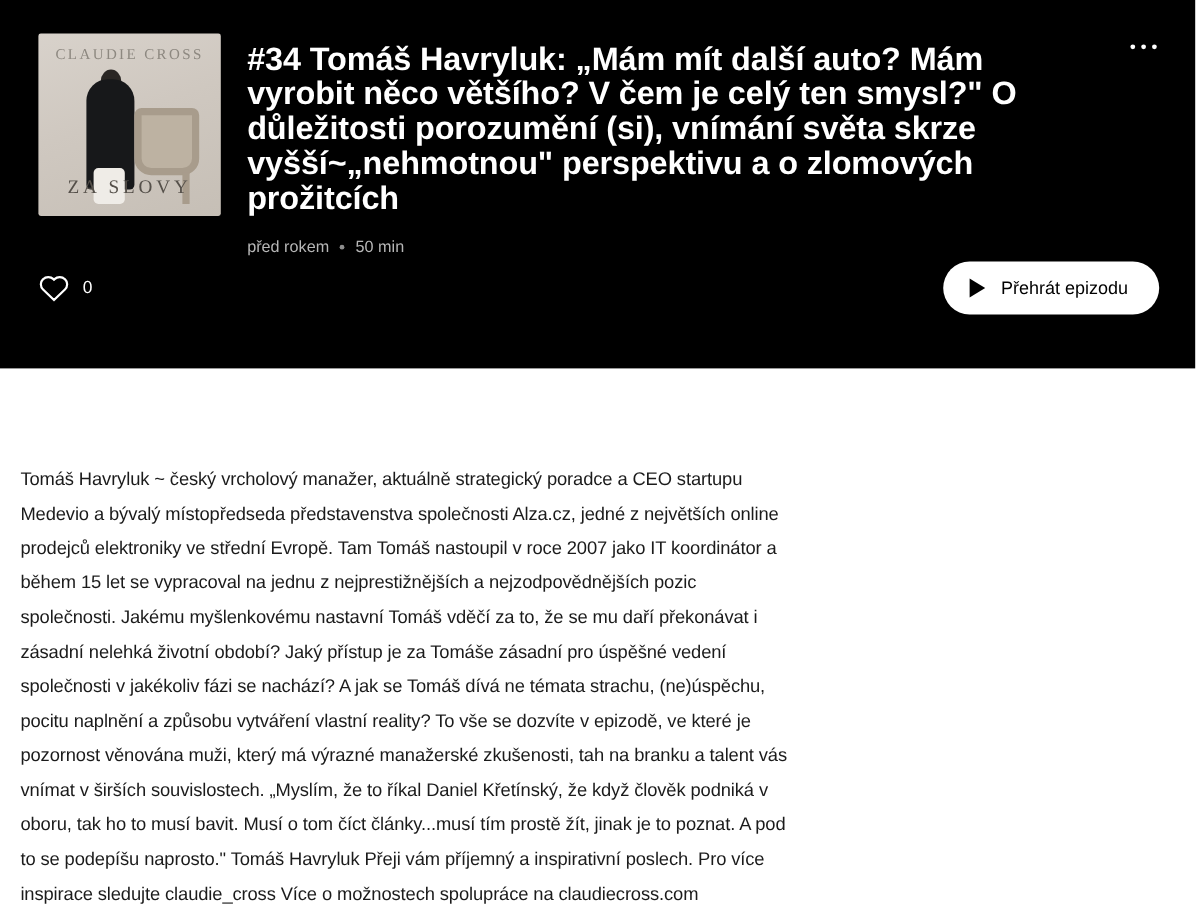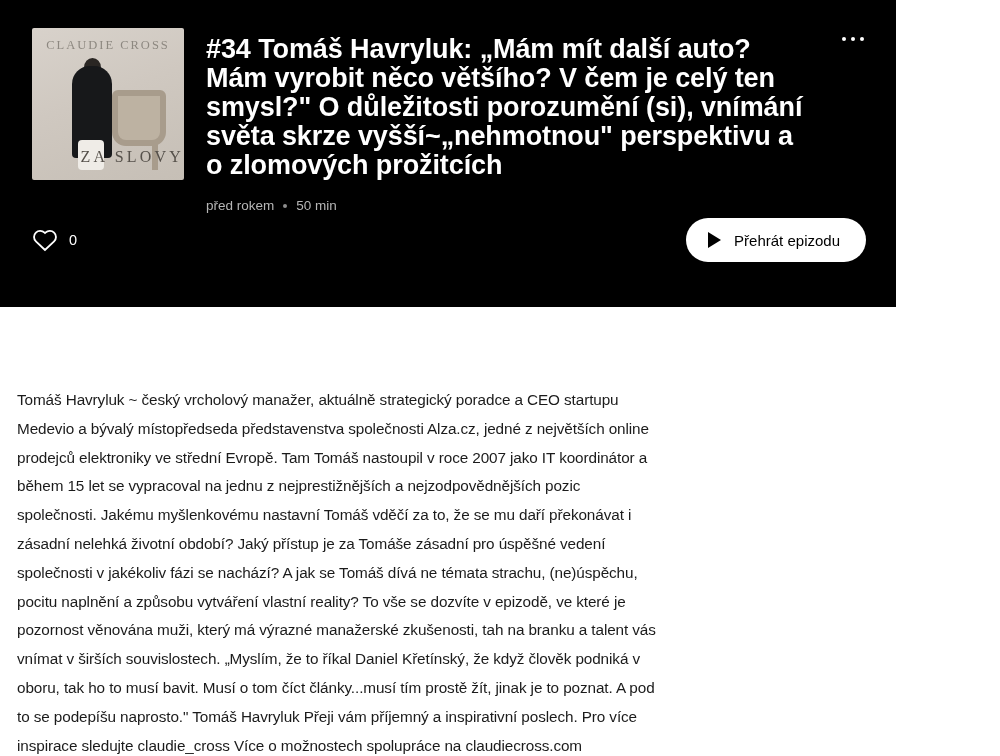--- a/index.html
+++ b/index.html
@@ -15,7 +15,7 @@
   
   .hero {
     background: #000000;
-    width: 896px;
+    width: 996px;
     height: 307px;
     position: relative;
     padding: 28px 32px 0 32px;

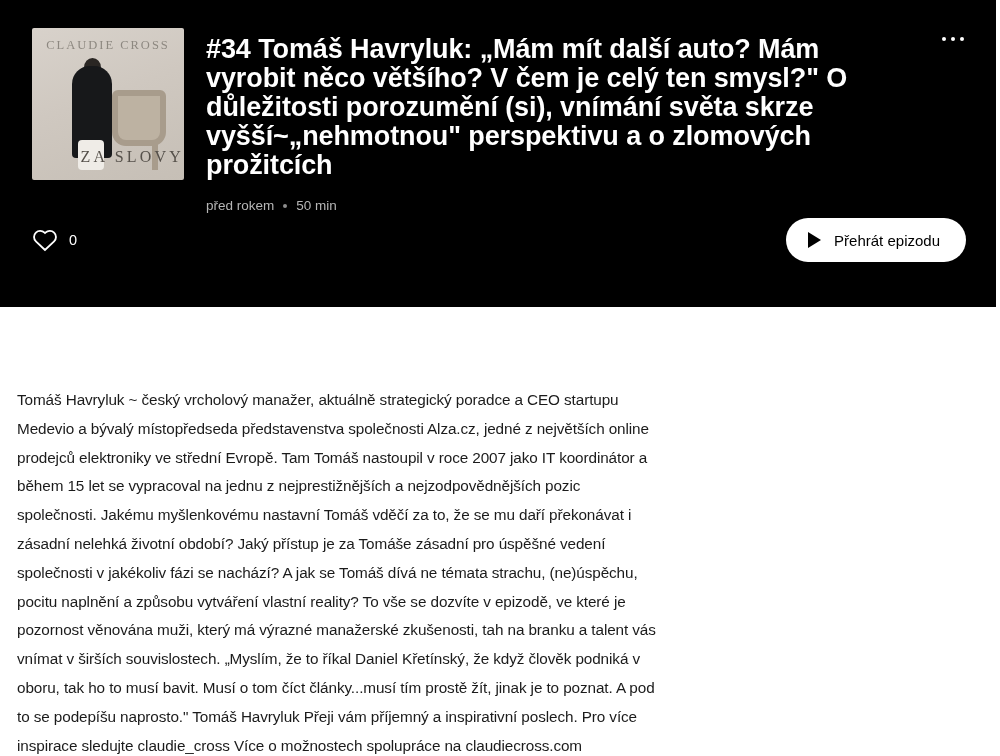--- a/index.html
+++ b/index.html
@@ -52,7 +52,7 @@
     bottom: 14px;
     left: 0;
     width: 100%;
-    text-align: right;
+    text-align: center;
     font-size: 16px;
     letter-spacing: 3.2px;
     color: #55504a;

